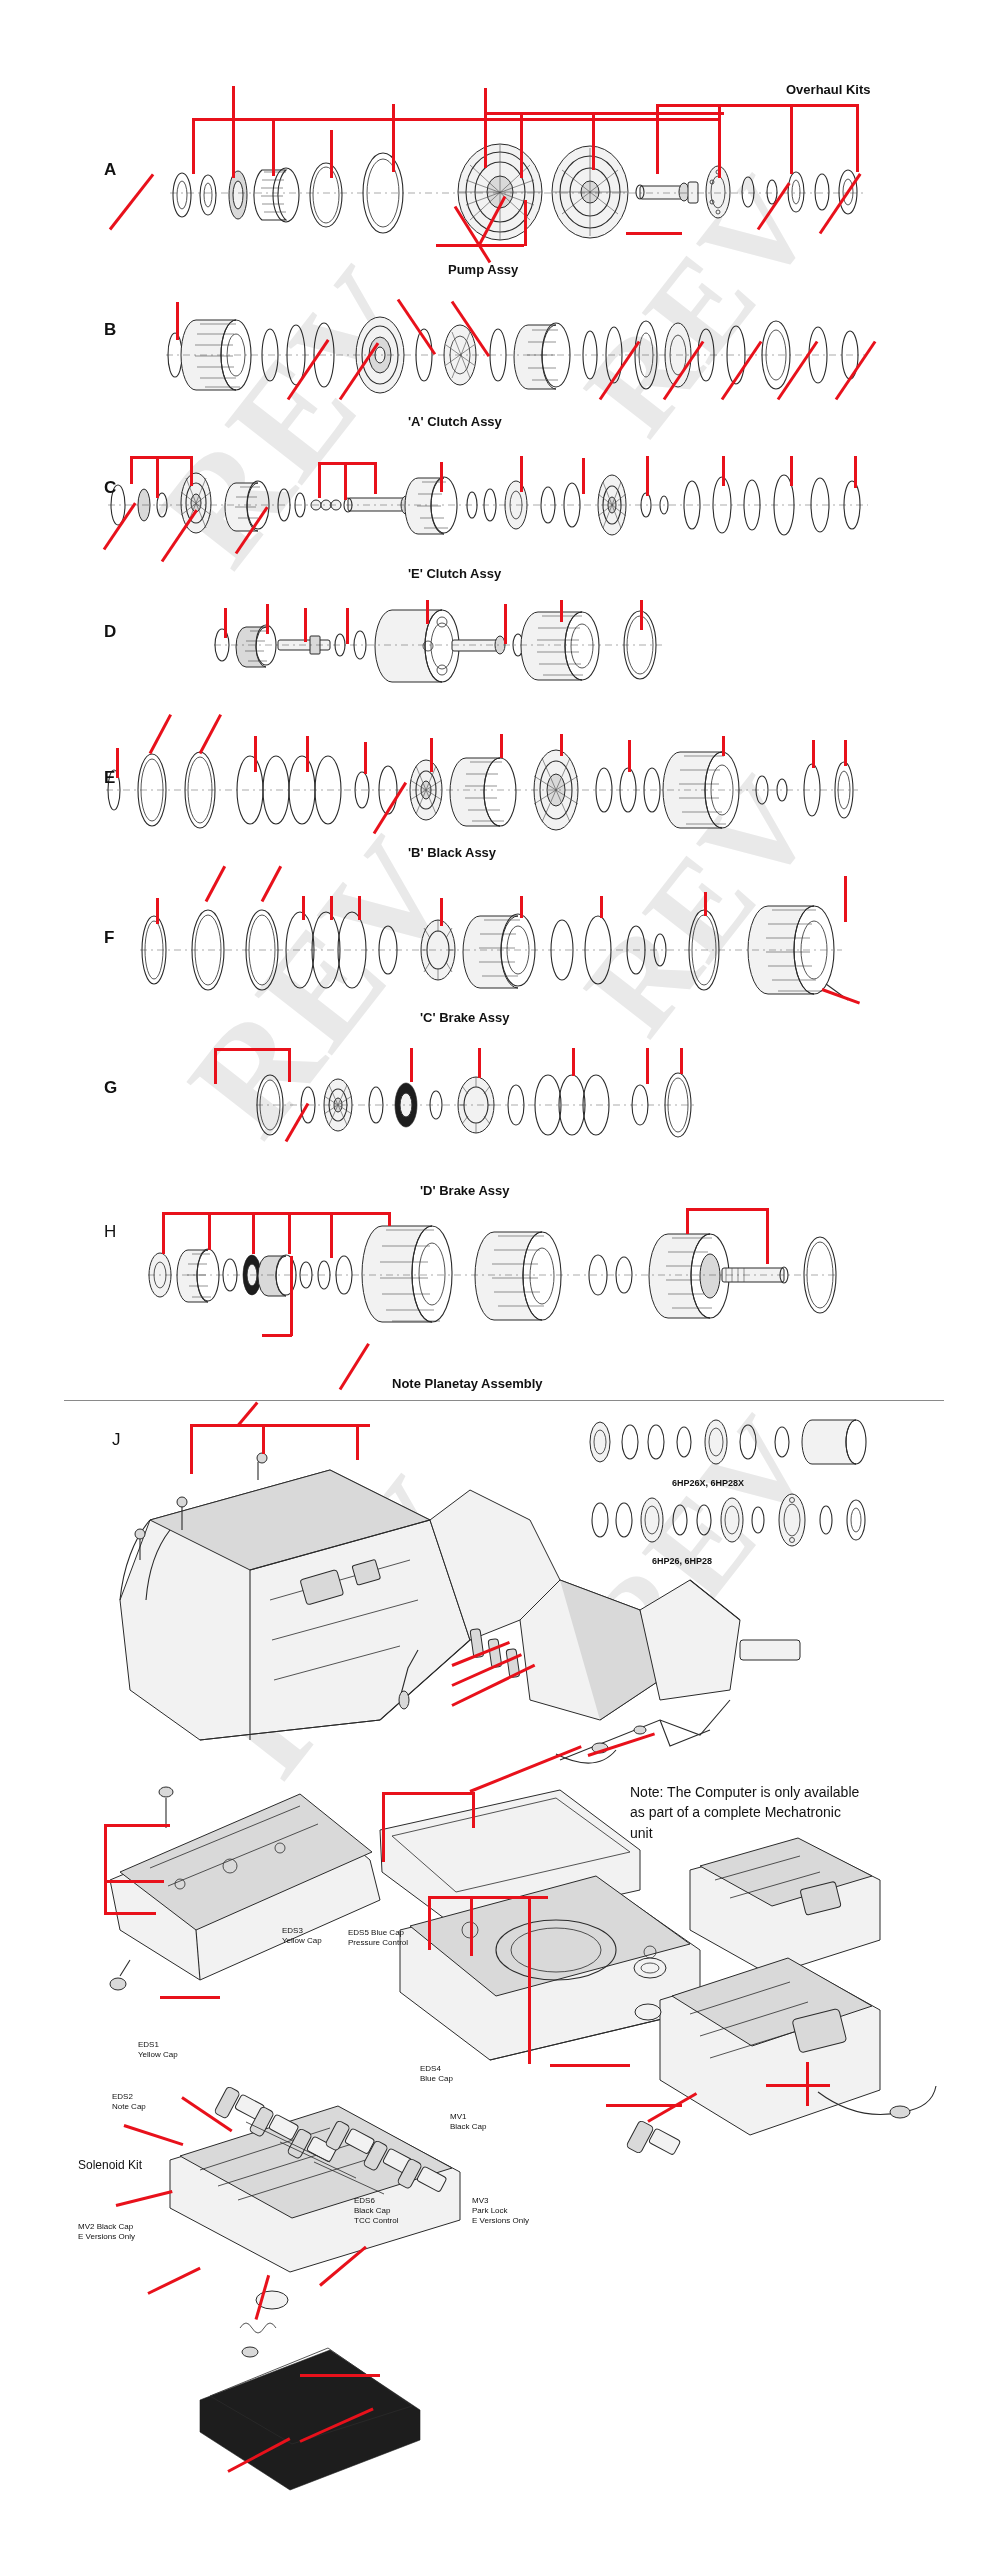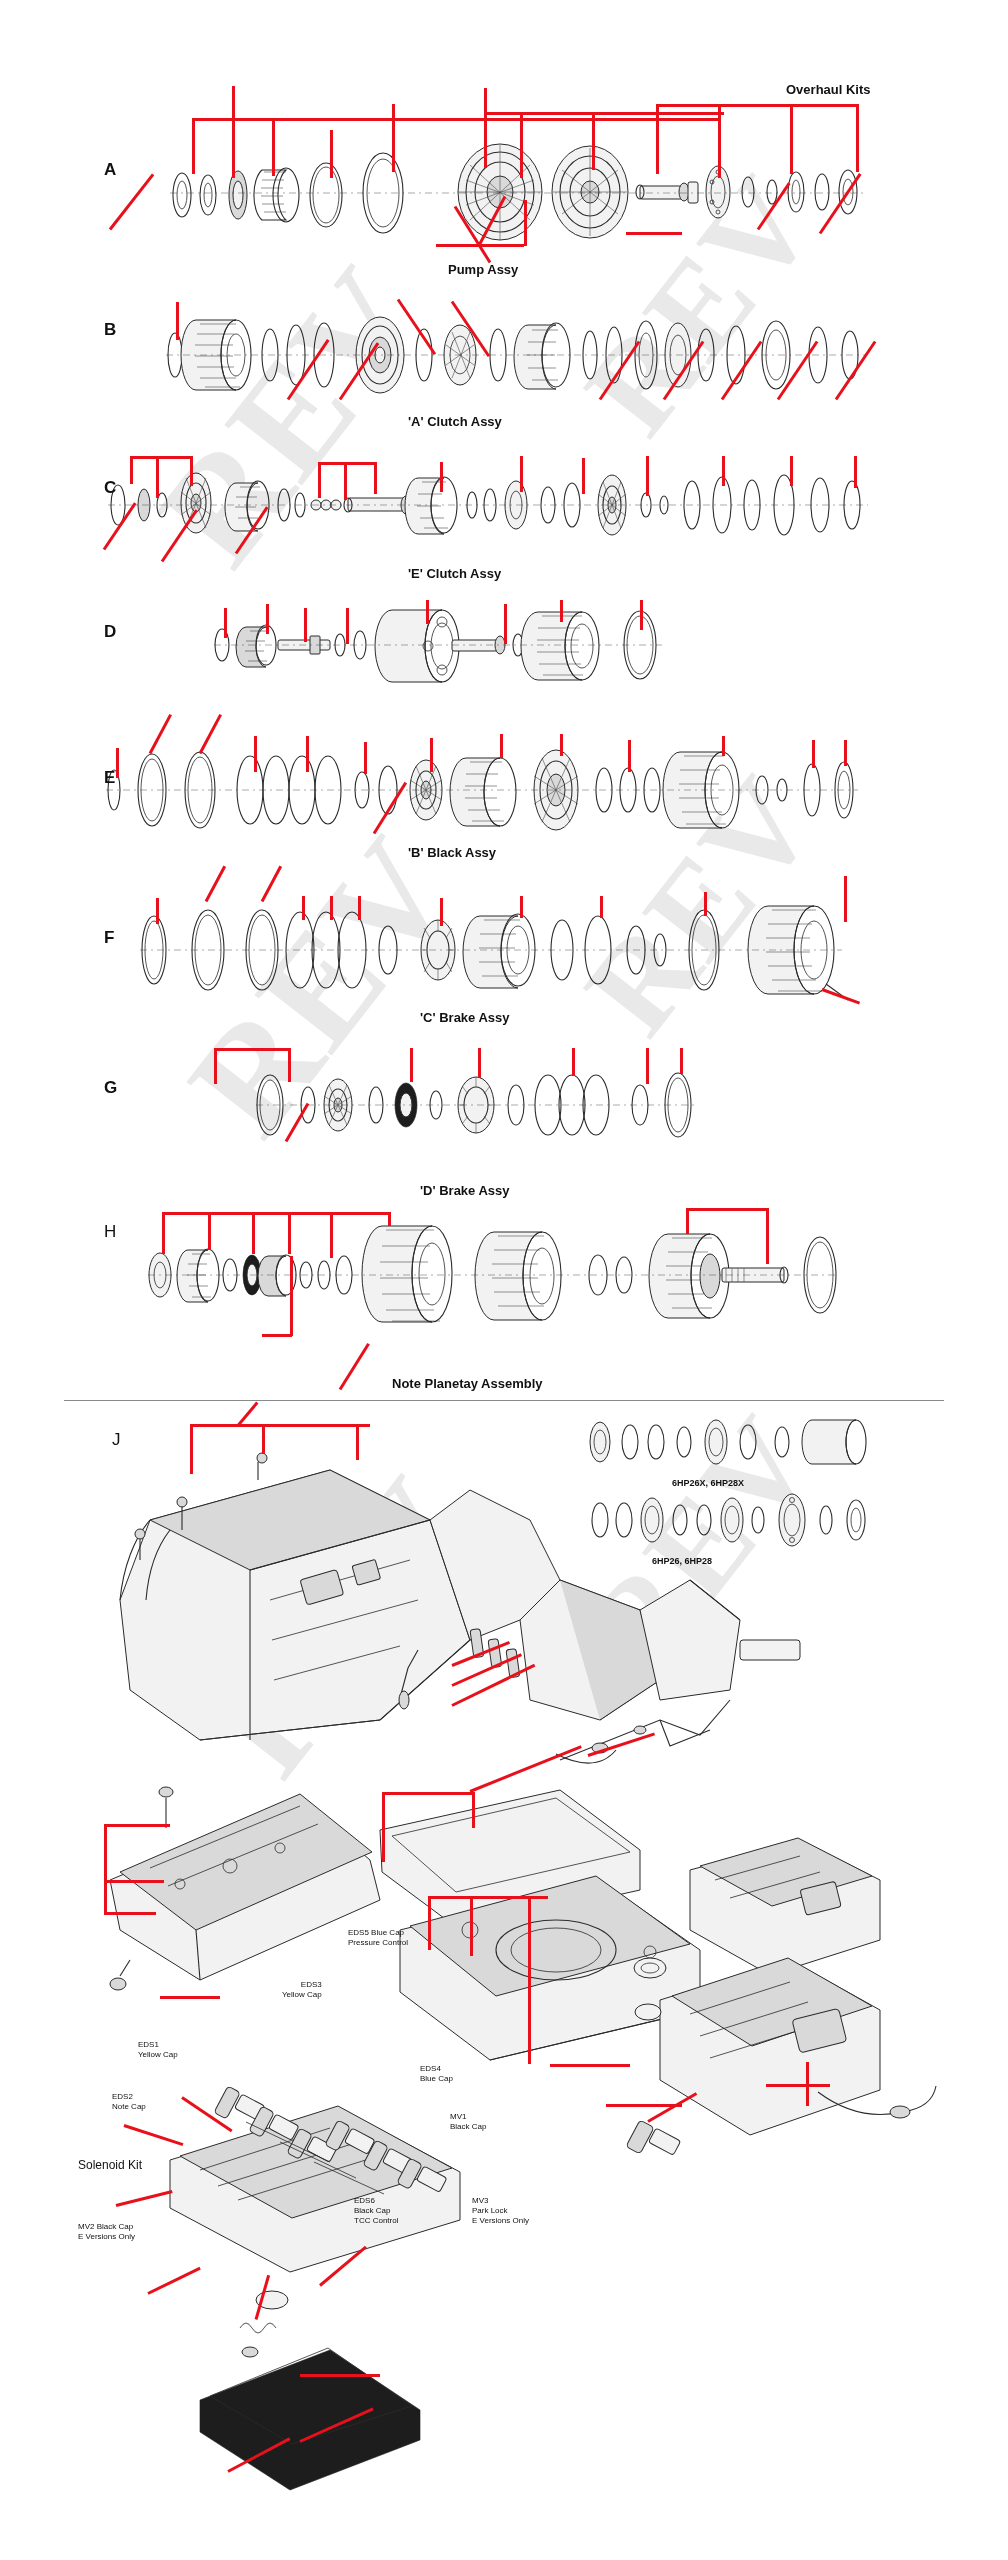--- a/index.html
+++ b/index.html
@@ -943,6 +943,7 @@
   <div class="grouplabel" style="left:672px; top:1478px;">6HP26X, 6HP28X</div>
   <div class="grouplabel" style="left:652px; top:1556px;">6HP26, 6HP28</div>
 
+  <div class="note" style="left:630px; top:1782px;">Note: The Computer is only available as part of a complete Mechatronic unit</div>
 
   <div class="vlabel" style="left:138px; top:2040px; white-space:pre;">EDS1
 Yellow Cap</div>

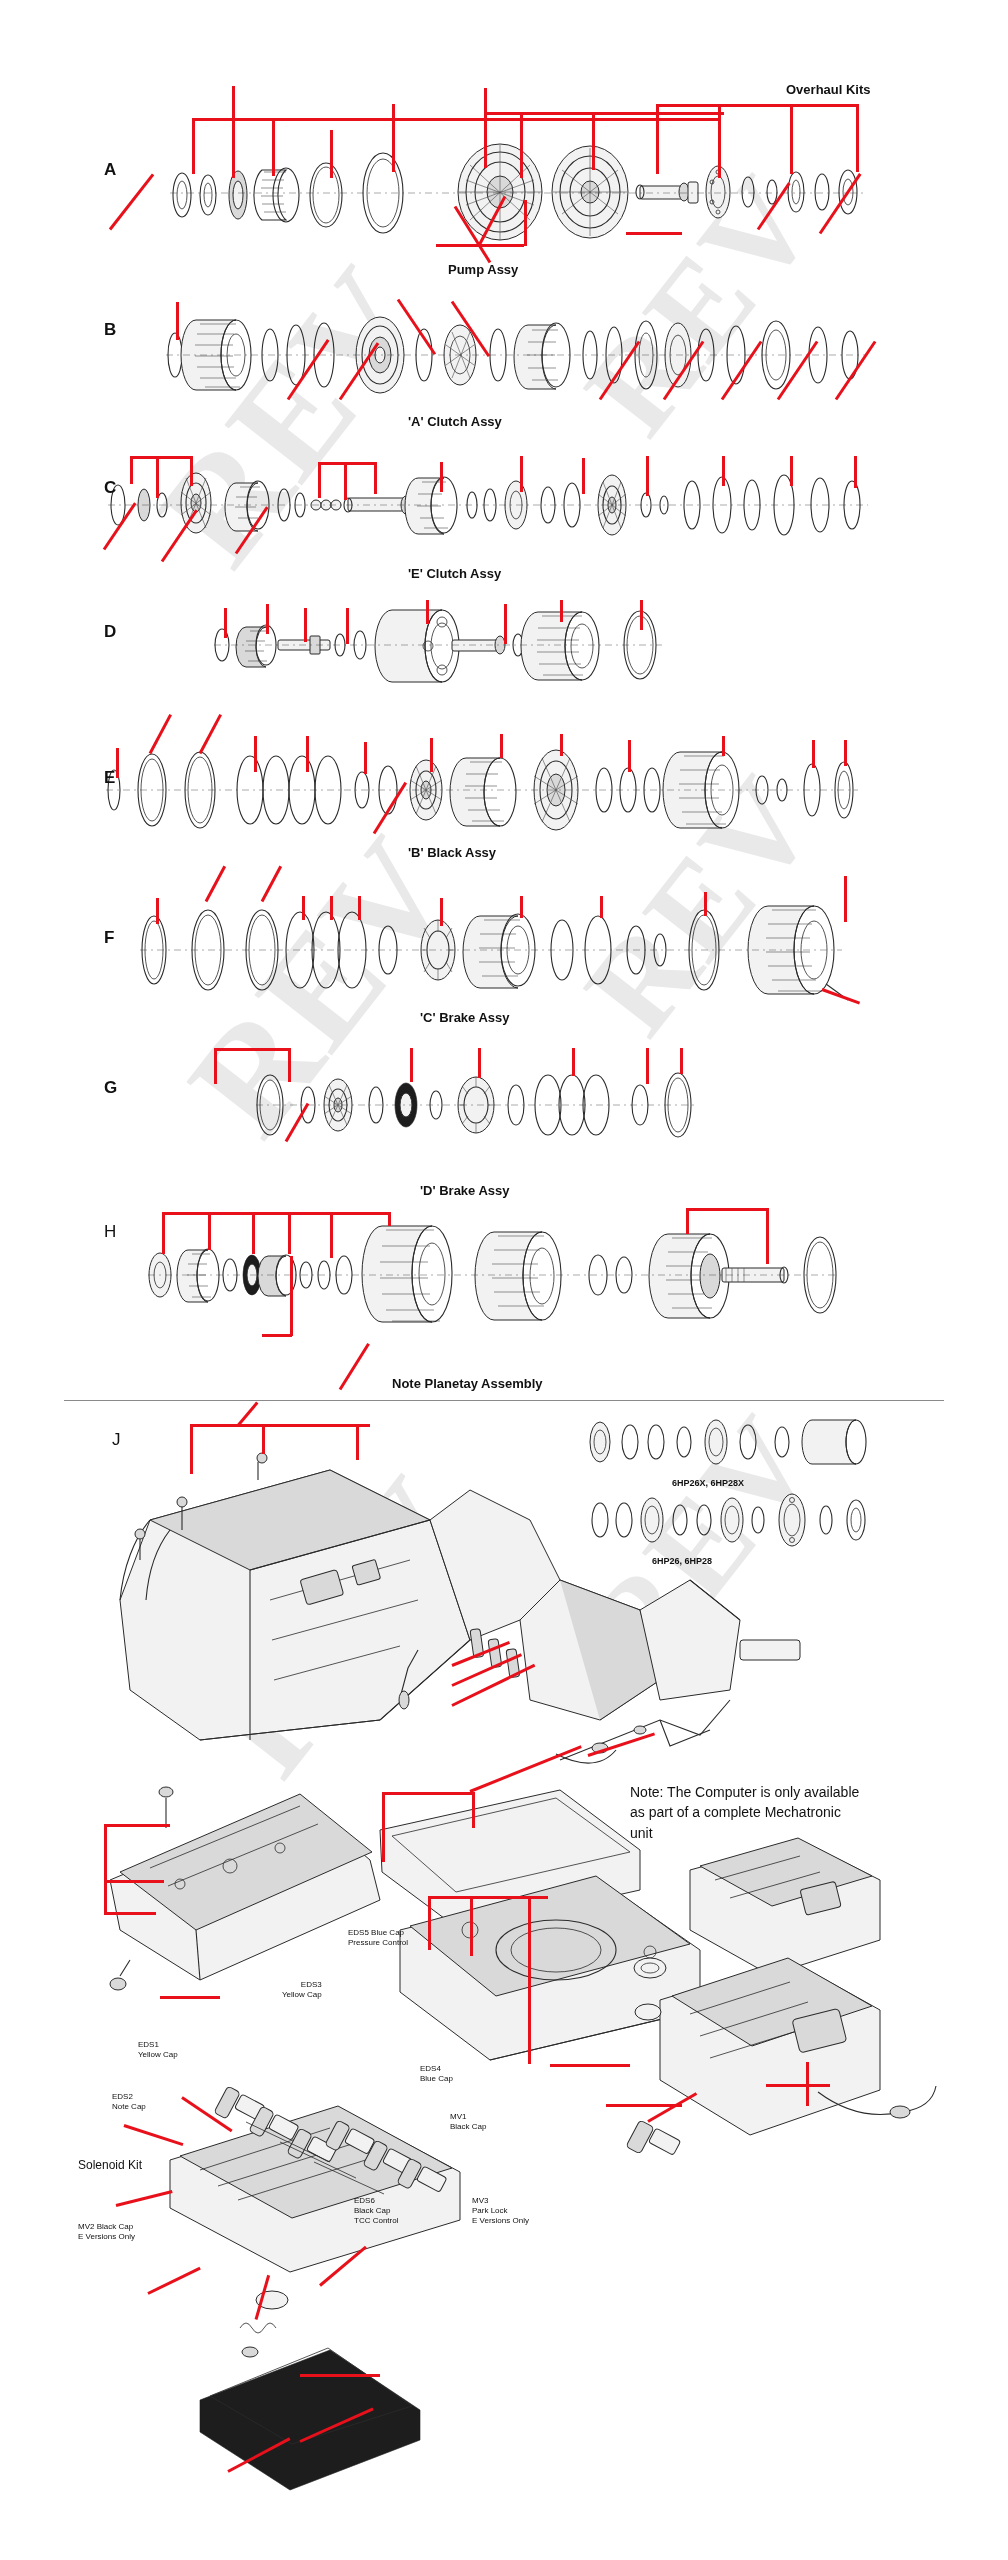--- a/index.html
+++ b/index.html
@@ -949,7 +949,7 @@
 Yellow Cap</div>
   <div class="vlabel" style="left:112px; top:2092px; white-space:pre;">EDS2
 Note Cap</div>
-  <div class="vlabel" style="left:282px; top:1980px; white-space:pre;text-align:right;">EDS3
+  <div class="vlabel" style="left:282px; top:1926px; white-space:pre;">EDS3
 Yellow Cap</div>
   <div class="vlabel" style="left:348px; top:1928px; white-space:pre;">EDS5 Blue Cap
 Pressure Control</div>

